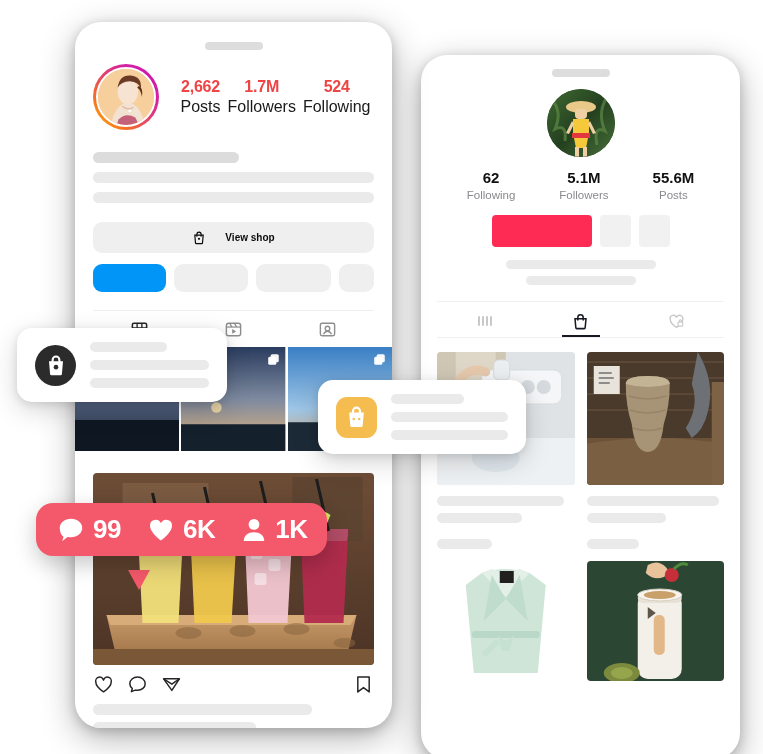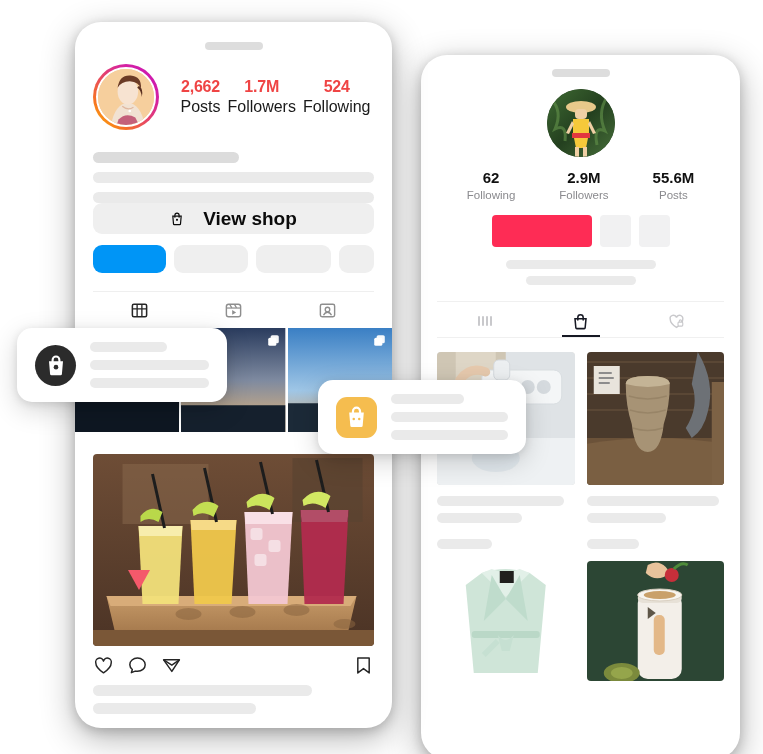--- a/index.html
+++ b/index.html
@@ -183,7 +183,7 @@
           <div class="tt-lbl">Following</div>
         </div>
         <div>
-          <div class="tt-num">2.9M</div>
+          <div class="tt-num">5.1M</div>
           <div class="tt-lbl">Followers</div>
         </div>
         <div>

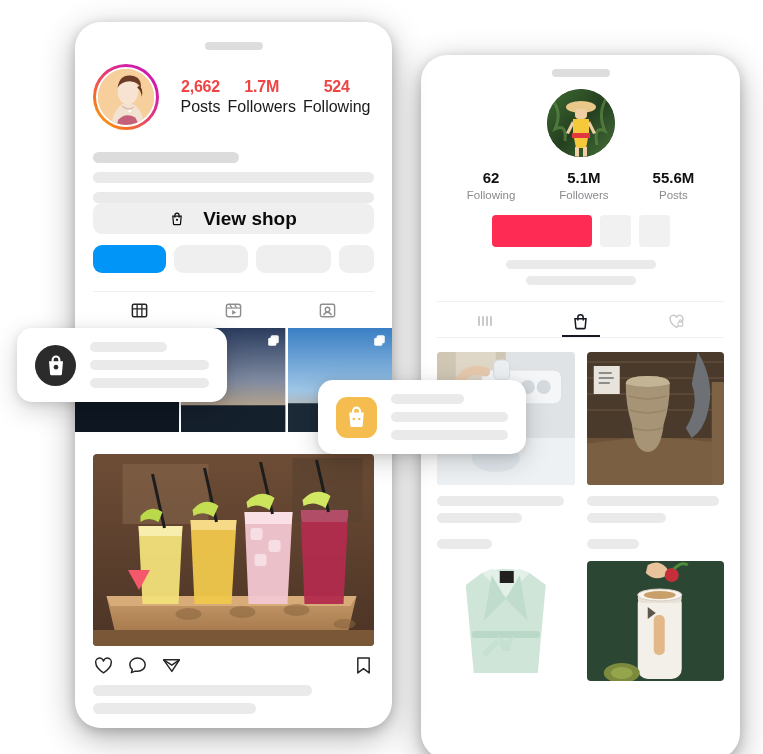--- a/index.html
+++ b/index.html
@@ -52,9 +52,9 @@
   .ig-bio { margin-top: 18px; display: flex; flex-direction: column; gap: 9px; }
 
   .view-shop-btn {
-    height: 31px; border-radius: 9px; background: #efefef;
+    margin-top: 19px; height: 31px; border-radius: 9px; background: #efefef;
     display: flex; align-items: center; justify-content: center; gap: 19px;
-    font-size: 19px; font-weight: bold; color: #0b0b0b; border: none; width: 100%;
+    font-size: 10px; font-weight: bold; color: #0b0b0b; border: none; width: 100%;
     font-family: "Liberation Sans", sans-serif; cursor: pointer;
   }
   .ig-actions { margin-top: 11px; display: flex; gap: 8px; }

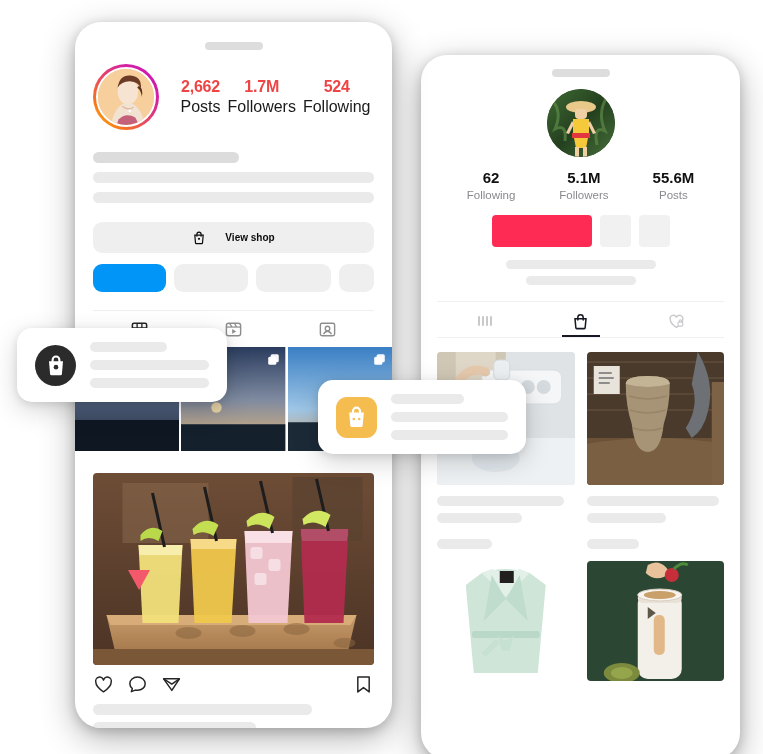--- a/index.html
+++ b/index.html
@@ -591,6 +591,29 @@
   </div>
 
   <div class="badge-tail"></div>
+  <div class="badge">
+    <span class="badge-ico">
+      <svg width="30" height="30" viewBox="0 0 24 24">
+        <path d="M12 3c5 0 9 3.2 9 7.4 0 4.1-4 7.4-9 7.4-1 0-1.9-.1-2.8-.3L5 21l1-3.6C4.1 16 3 13.4 3 10.4 3 6.2 7 3 12 3z" fill="#fff"></path>
+      </svg>
+    </span>
+    <span class="badge-val">99</span>
+    <span class="badge-gap"></span>
+    <span class="badge-ico">
+      <svg width="30" height="28" viewBox="0 0 24 24">
+        <path d="M12 21S2.6 14.3 2.6 8.6A4.9 4.9 0 0 1 12 6.3a4.9 4.9 0 0 1 9.4 2.3C21.4 14.3 12 21 12 21z" fill="#fff"></path>
+      </svg>
+    </span>
+    <span class="badge-val">6K</span>
+    <span class="badge-gap"></span>
+    <span class="badge-ico">
+      <svg width="28" height="28" viewBox="0 0 24 24">
+        <circle cx="12" cy="7.2" r="4.6" fill="#fff"></circle>
+        <path d="M3.2 21.5c0-4.8 3.9-7.6 8.8-7.6s8.8 2.8 8.8 7.6z" fill="#fff"></path>
+      </svg>
+    </span>
+    <span class="badge-val">1K</span>
+  </div>
 
 </div>
 

